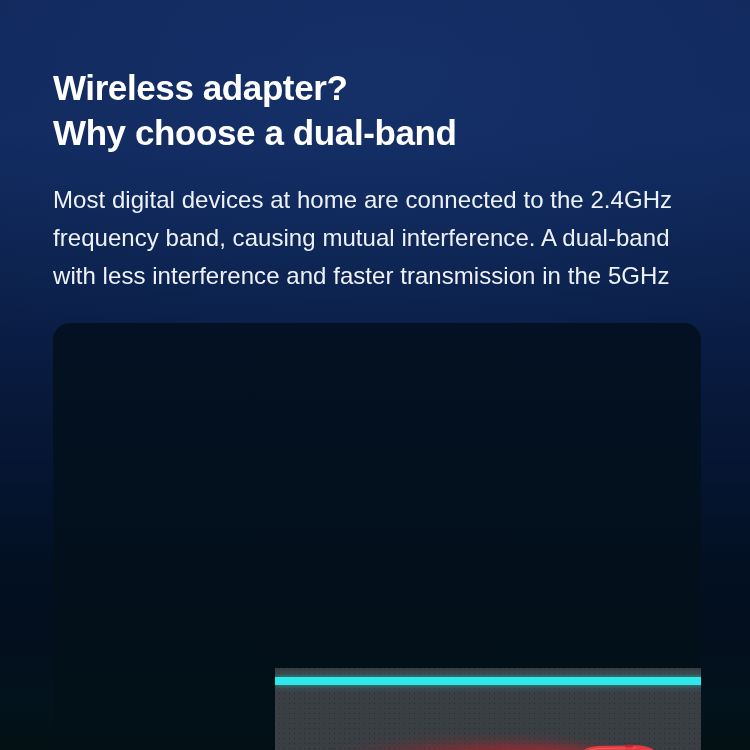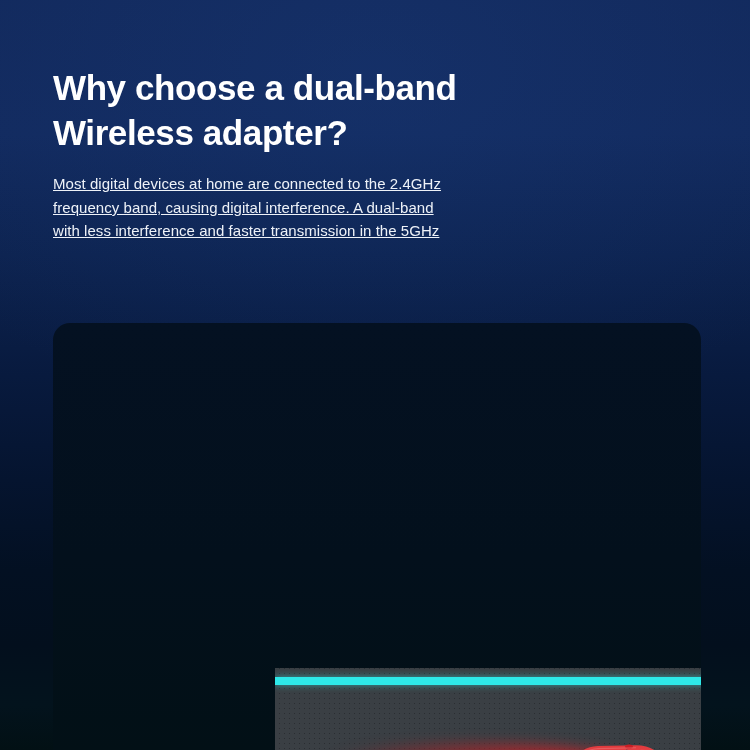--- a/index.html
+++ b/index.html
@@ -141,8 +141,8 @@
   <div id="vignette"></div>
 
   <h1 id="headline">
+    <span class="line">Wireless adapter?</span>
     <span class="line">Why choose a dual-band</span>
-    <span class="line">Wireless adapter?</span>
   </h1>
 
   <p id="paragraph">

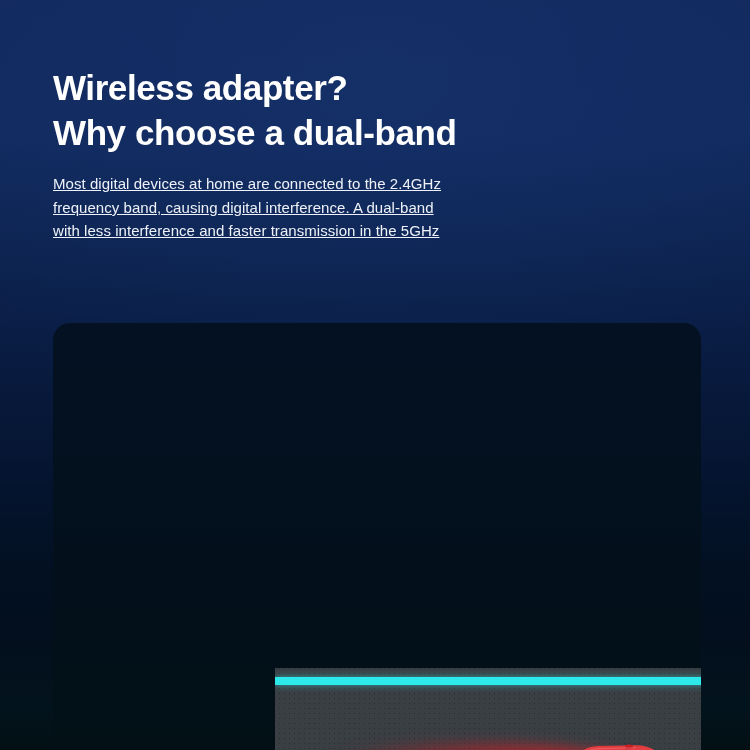--- a/index.html
+++ b/index.html
@@ -62,10 +62,9 @@
     top: 157px;
     width: 600px;
     color: #eef2f8;
-    font-size: 15px;
+    font-size: 24px;
     line-height: 1.58;
     letter-spacing: 0.05px;
-    text-decoration: underline;
   }
   #paragraph .line { display: block; white-space: nowrap; }
 

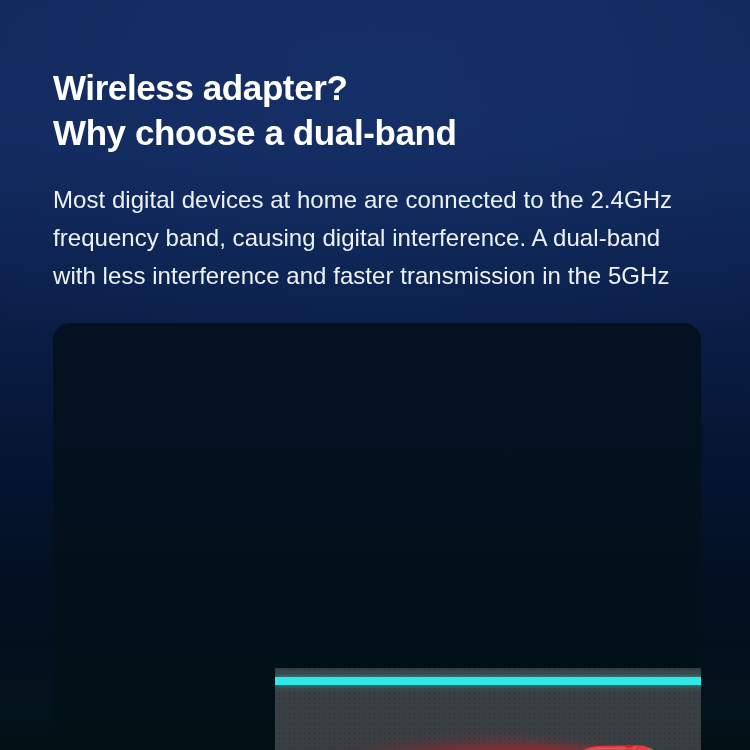--- a/index.html
+++ b/index.html
@@ -146,7 +146,7 @@
 
   <p id="paragraph">
     <span class="line">Most digital devices at home are connected to the 2.4GHz</span>
-    <span class="line">frequency band, causing digital interference. A dual-band</span>
+    <span class="line">frequency band, causing mutual interference. A dual-band</span>
     <span class="line">with less interference and faster transmission in the 5GHz</span>
   </p>
 

